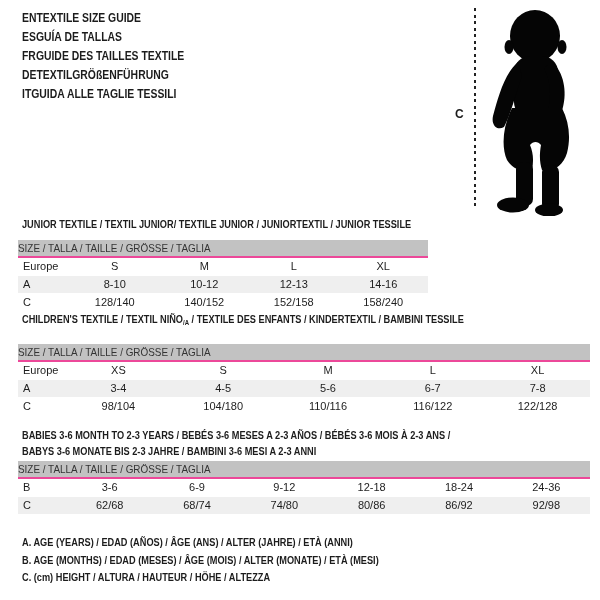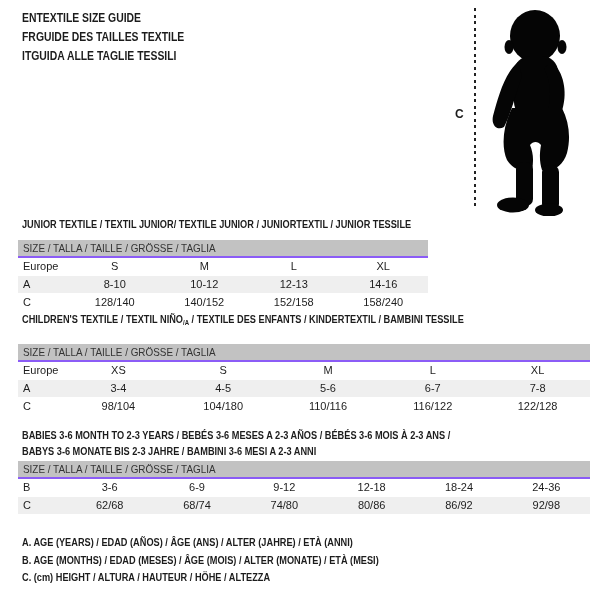--- a/index.html
+++ b/index.html
@@ -62,6 +62,9 @@
   <div class="lang-block">
     <div class="lang-row">
       <span class="cond"><span class="lang-code">EN</span><span>TEXTILE SIZE GUIDE</span></span>
+    </div>
+    <div class="lang-row">
+      <span class="cond"><span class="lang-code">ES</span><span>GUÍA DE TALLAS</span></span>
     </div>
     <div class="lang-row">
       <span class="cond"><span class="lang-code">FR</span><span>GUIDE DES TAILLES TEXTILE</span></span>

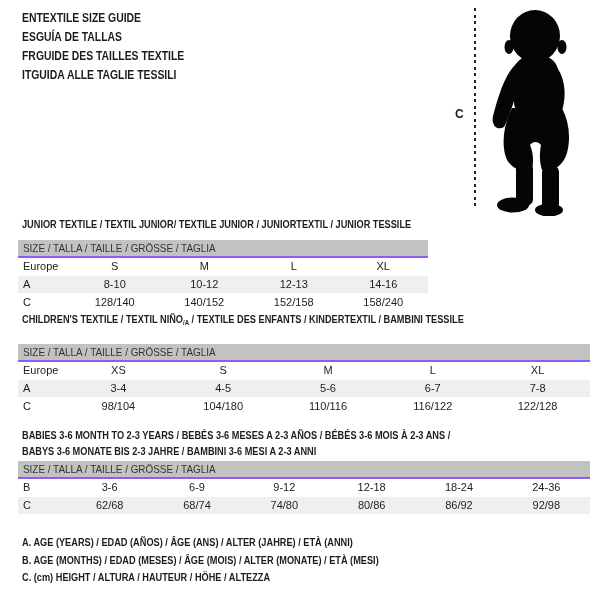--- a/index.html
+++ b/index.html
@@ -68,6 +68,9 @@
     </div>
     <div class="lang-row">
       <span class="cond"><span class="lang-code">FR</span><span>GUIDE DES TAILLES TEXTILE</span></span>
+    </div>
+    <div class="lang-row">
+      <span class="cond"><span class="lang-code">DE</span><span>TEXTILGRÖßENFÜHRUNG</span></span>
     </div>
     <div class="lang-row">
       <span class="cond"><span class="lang-code">IT</span><span>GUIDA ALLE TAGLIE TESSILI</span></span>

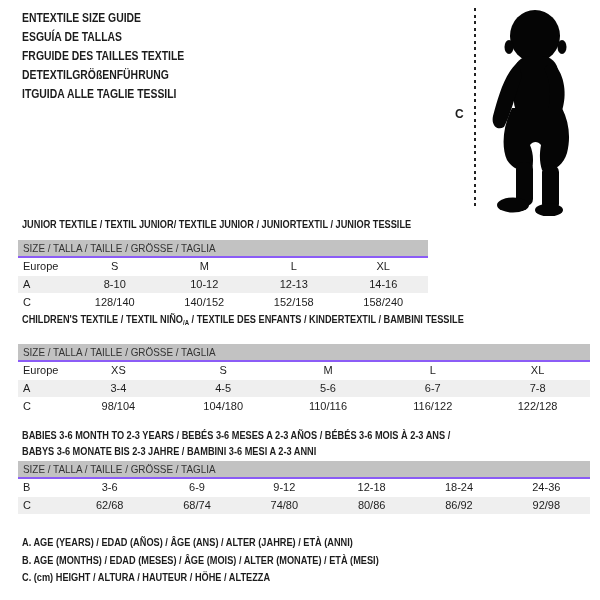--- a/index.html
+++ b/index.html
@@ -41,8 +41,8 @@
   table.size-table td { height: 18px; text-align: center; overflow: hidden; white-space: nowrap; }
   table.size-table td.lbl { text-align: left; padding-left: 5px; }
   tr.bar-row td {
-    background: #c2c2c2; text-align: left; padding-left: 5px;
-    color: #333; height: 17px; border-bottom: 2px solid #8b5cf6;
+    background: #c2c2c2; text-align: left; 
+    color: #333; height: 17px; border-bottom: 2px solid #ec4899;
   }
   tr.shaded td { background: #efefef; border-top: 1px solid #fff; border-bottom: 1px solid #fff; }
 

